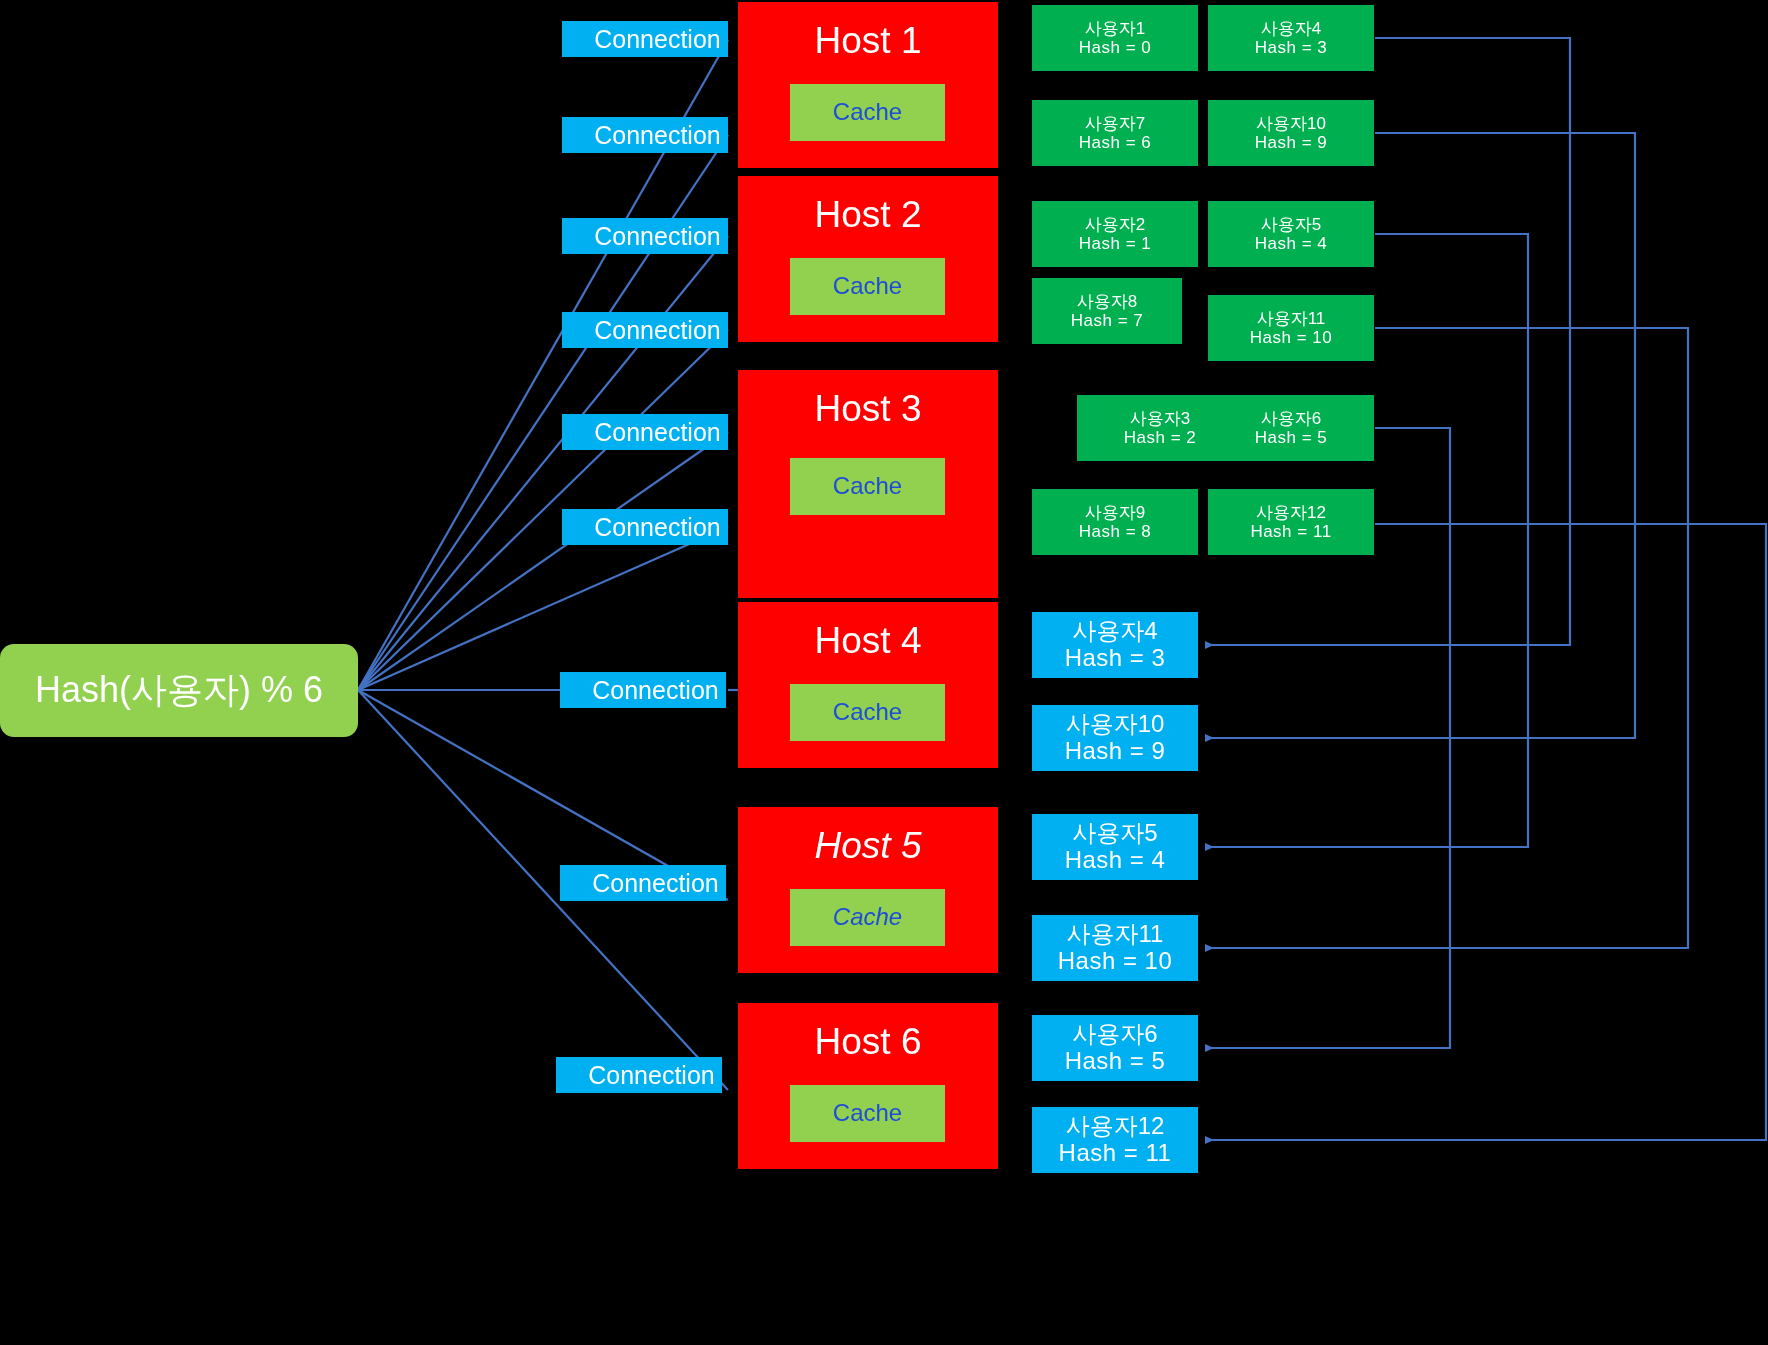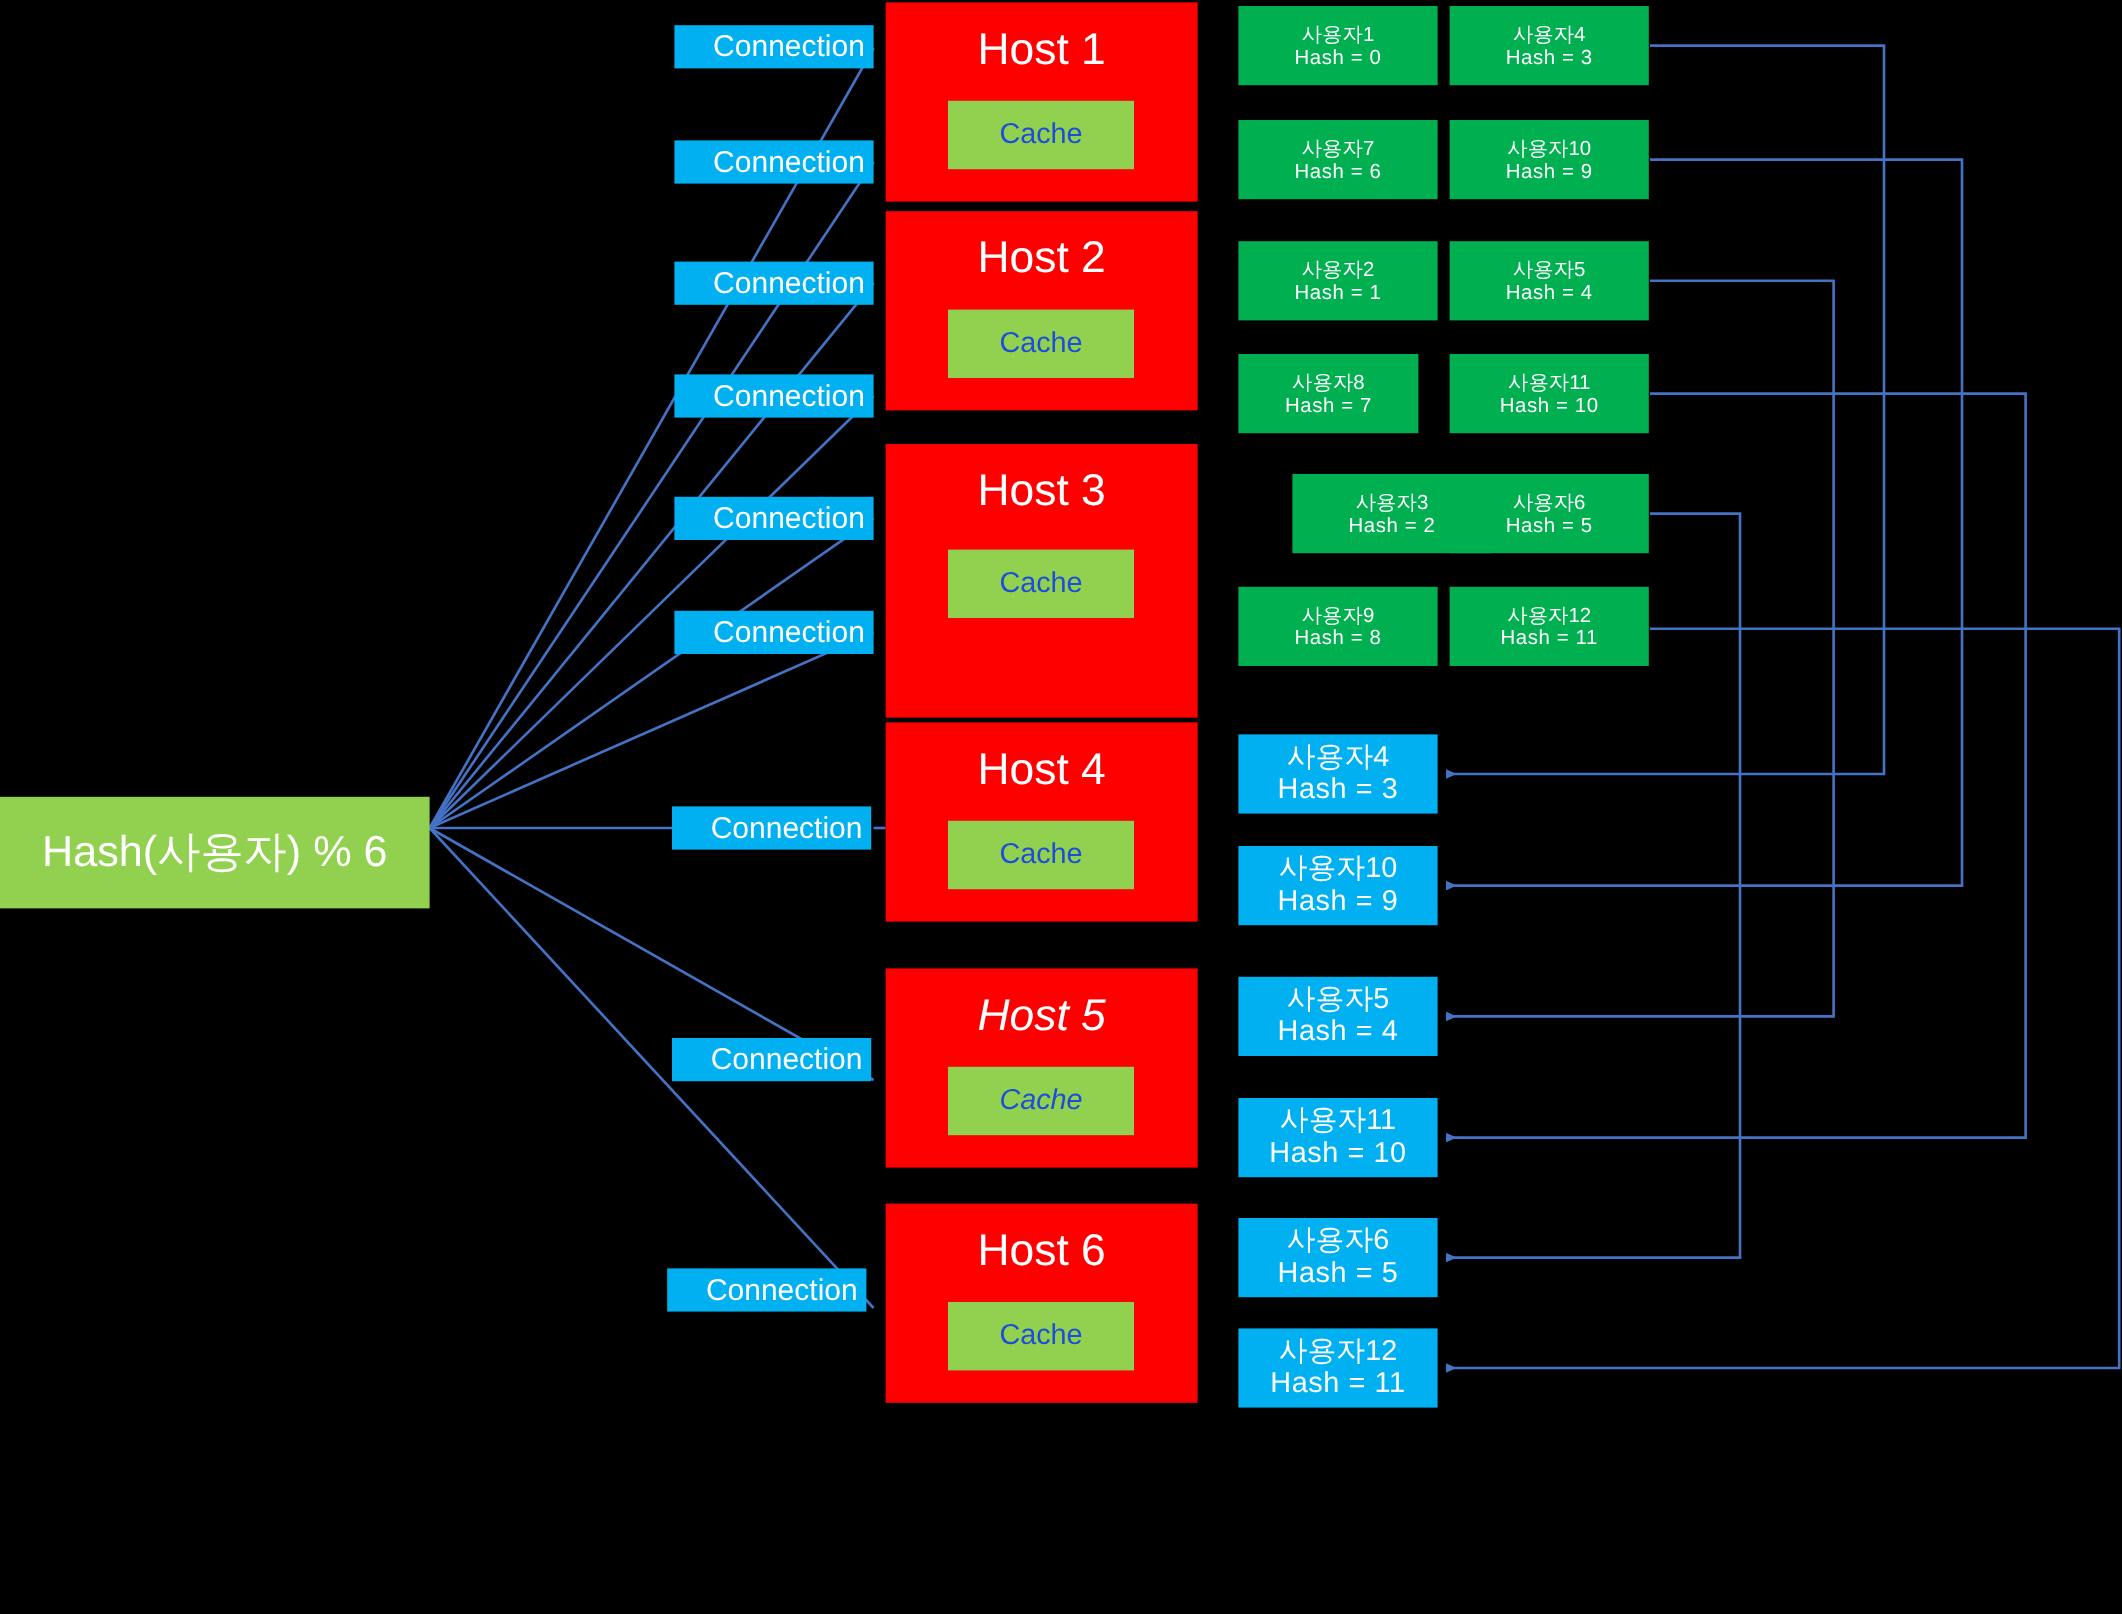--- a/index.html
+++ b/index.html
@@ -164,7 +164,7 @@
     <span class="l2">Hash  =  4</span>
   </div>
 
-  <div class="usergreen box" style="left:1032px;top:295px;width:150px;height:66px;">
+  <div class="usergreen box" style="left:1032px;top:278px;width:150px;height:66px;">
     <span class="l1">사용자8</span>
     <span class="l2">Hash  =  7</span>
   </div>

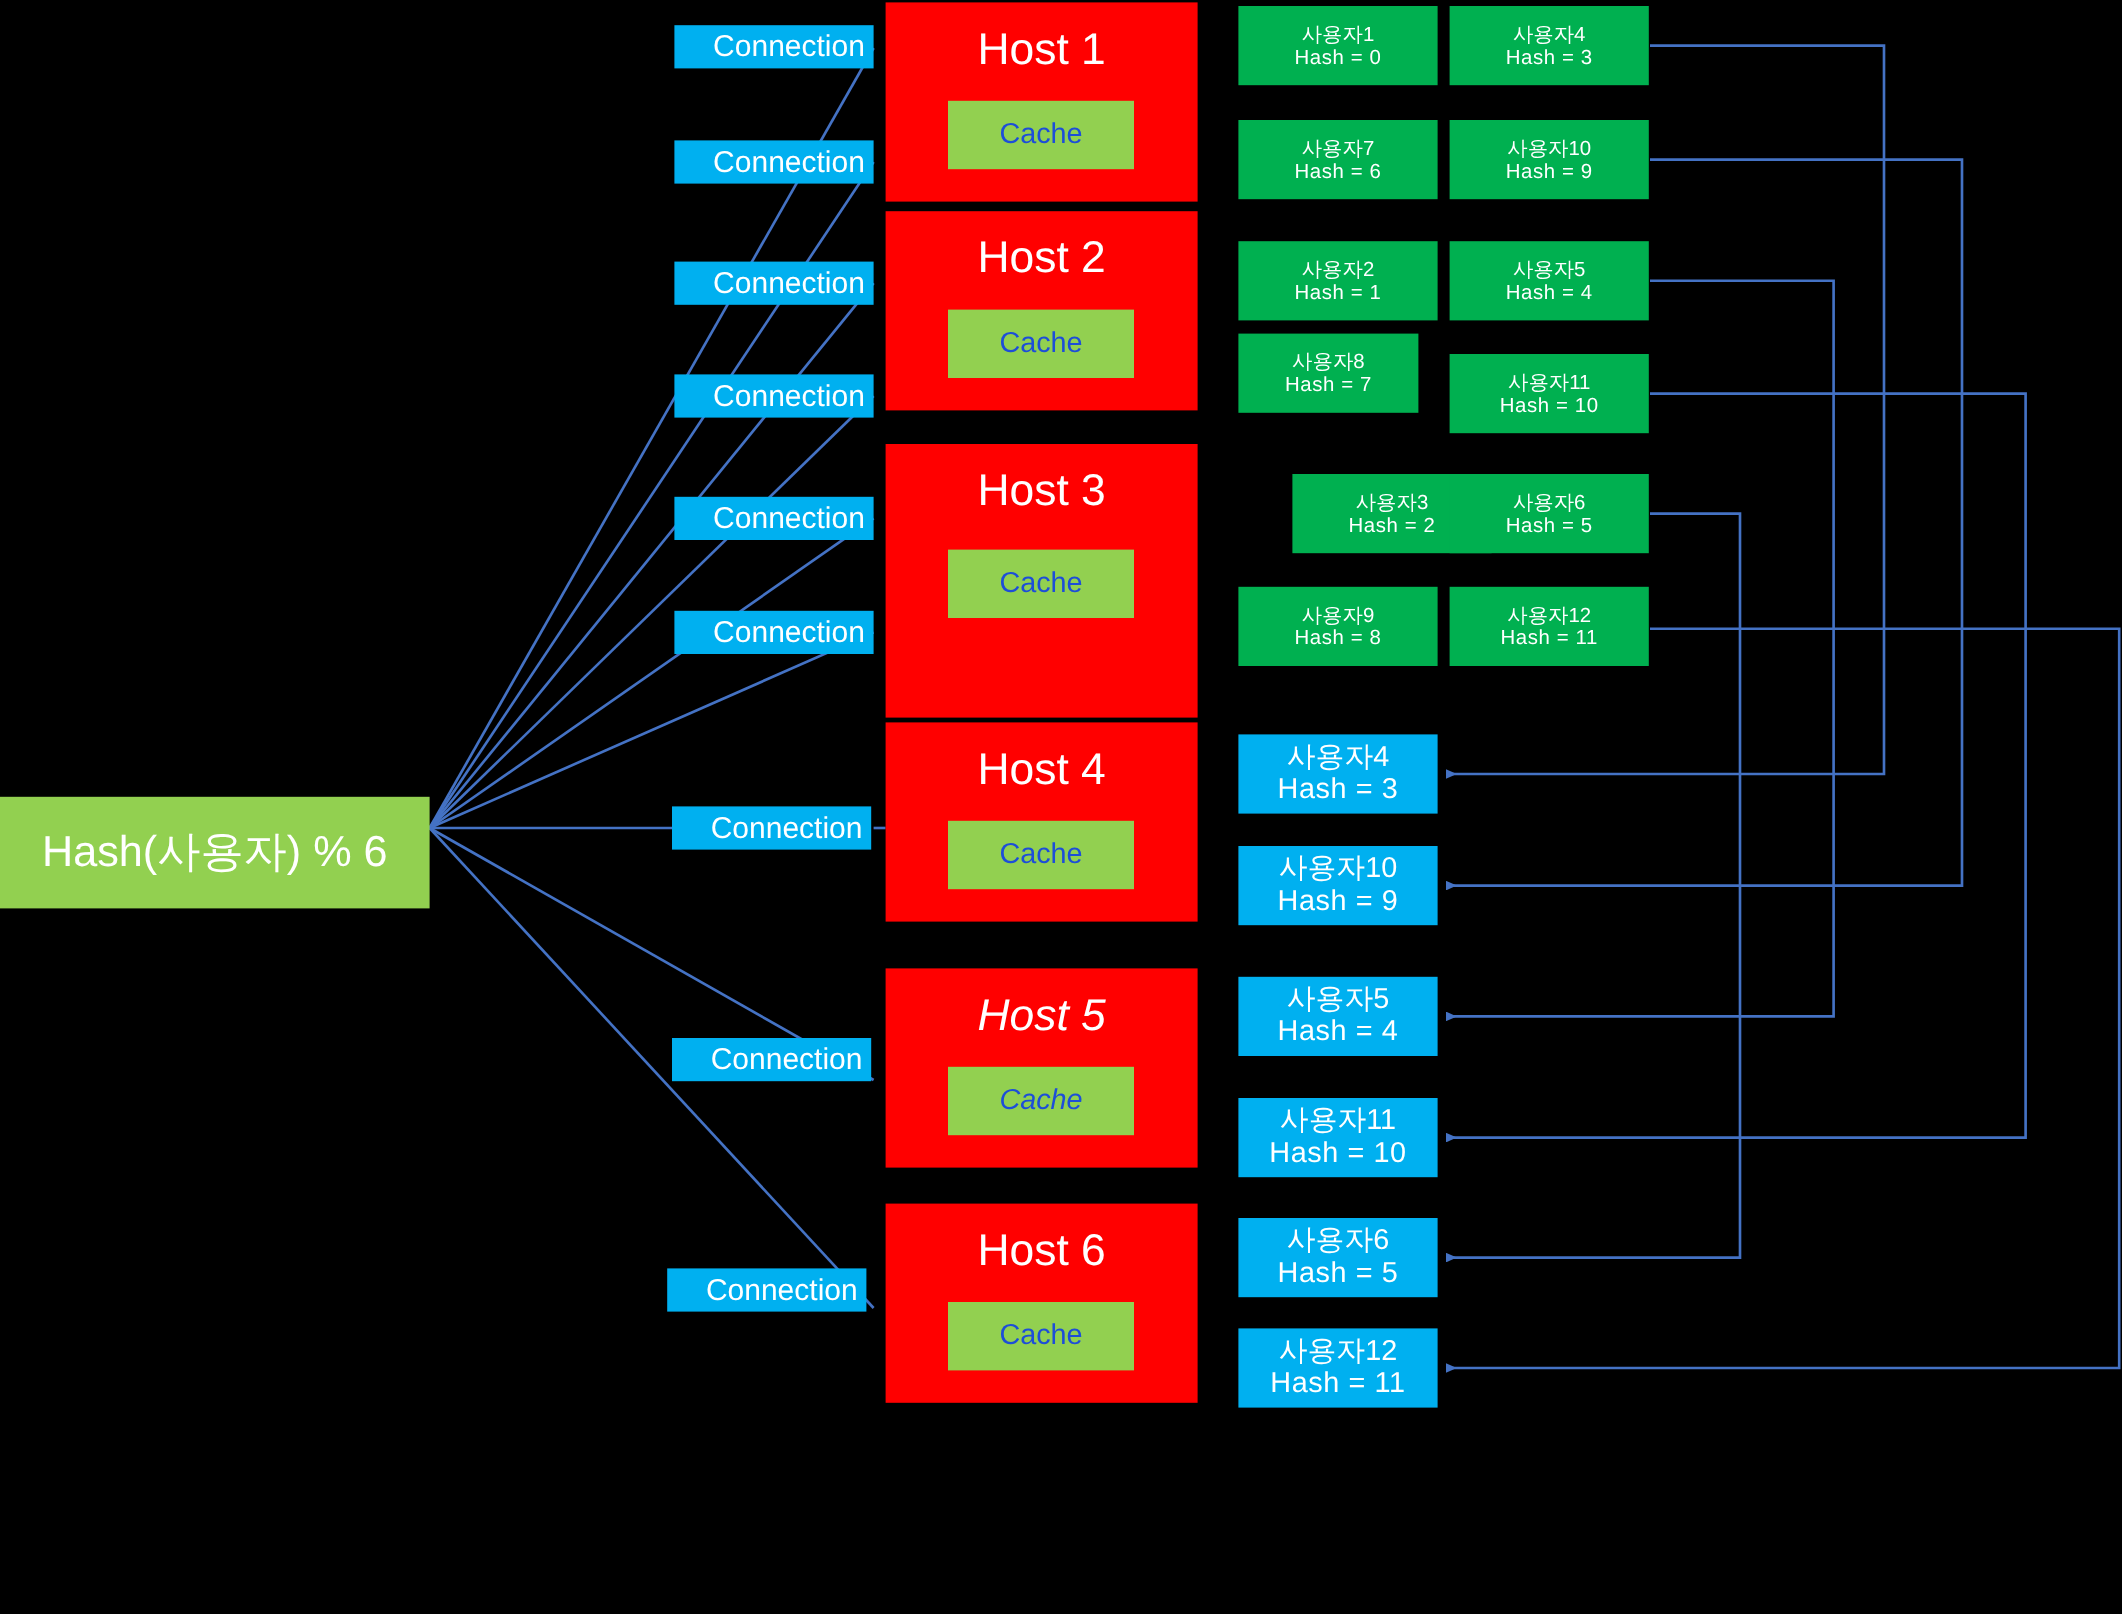--- a/index.html
+++ b/index.html
@@ -63,7 +63,7 @@
     </g>
   </svg>
 
-  <div class="hashbox" style="left:0px;top:664px;width:358px;height:93px;">
+  <div class="hashbox" style="left:0px;top:644px;width:358px;height:93px;border-radius:14px;">
     <span>Hash(사용자) % 6</span>
   </div>
 

